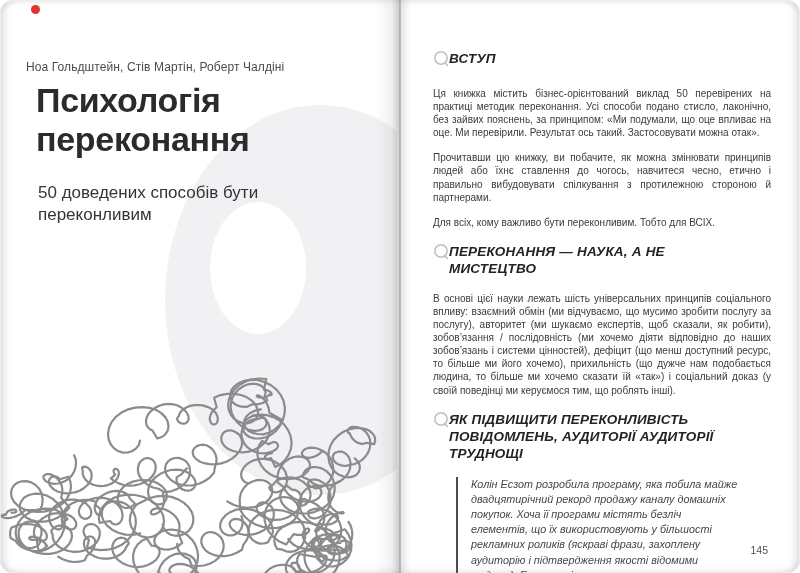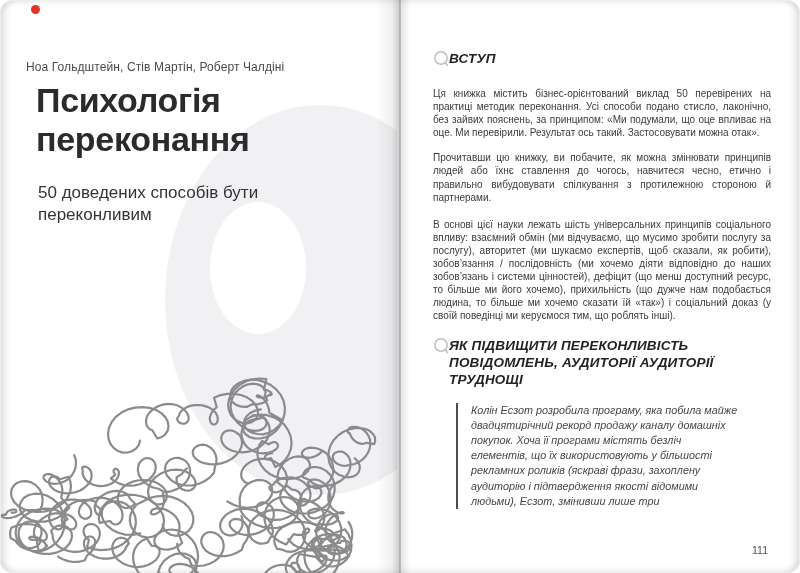--- a/index.html
+++ b/index.html
@@ -87,6 +87,7 @@
         </div>
         <p class="body-text">Ця книжка містить бізнес-орієнтований виклад 50 перевірених на практиці методик переконання. Усі способи подано стисло, лаконічно, без зайвих пояснень, за принципом: «Ми подумали, що оце впливає на оце. Ми перевірили. Результат ось такий. Застосовувати можна отак».</p>
         <p class="body-text">Прочитавши цю книжку, ви побачите, як можна змінювати принципів людей або їхнє ставлення до чогось, навчитеся чесно, етично і правильно вибудовувати спілкування з протилежною стороною й партнерами.</p>
+        <p class="body-text">Для всіх, кому важливо бути переконливим. Тобто для ВСІХ.</p>
       </div>
 
       <div class="section">

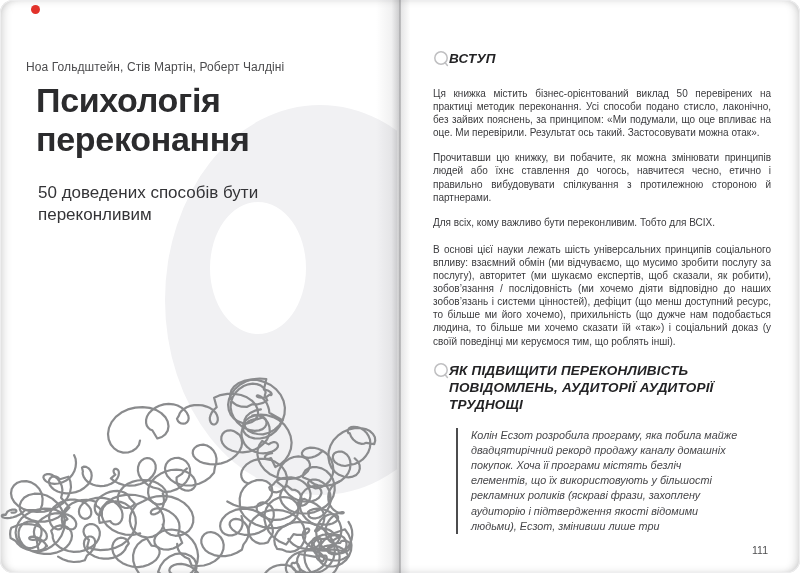--- a/index.html
+++ b/index.html
@@ -91,6 +91,15 @@
       </div>
 
       <div class="section">
+        <div class="sec-head">
+          <span class="qicon">
+            <svg width="16" height="18" viewBox="0 0 16 18">
+              <circle cx="8" cy="8" r="6.2" fill="none" stroke="#bfbfc1" stroke-width="1.5"></circle>
+              <line x1="12" y1="12.6" x2="14.4" y2="15.4" stroke="#bfbfc1" stroke-width="1.5" stroke-linecap="round"></line>
+            </svg>
+          </span>
+          <h2>ПЕРЕКОНАННЯ — НАУКА, А НЕ МИСТЕЦТВО</h2>
+        </div>
         <p class="body-text">В основі цієї науки лежать шість універсальних принципів соціального впливу: взаємний обмін (ми відчуваємо, що мусимо зробити послугу за послугу), авторитет (ми шукаємо експертів, щоб сказали, як робити), зобов’язання / послідовність (ми хочемо діяти відповідно до наших зобов’язань і системи цінностей), дефіцит (що менш доступний ресурс, то більше ми його хочемо), прихильність (що дужче нам подобається людина, то більше ми хочемо сказати їй «так») і соціальний доказ (у своїй поведінці ми керуємося тим, що роблять інші).</p>
       </div>
 

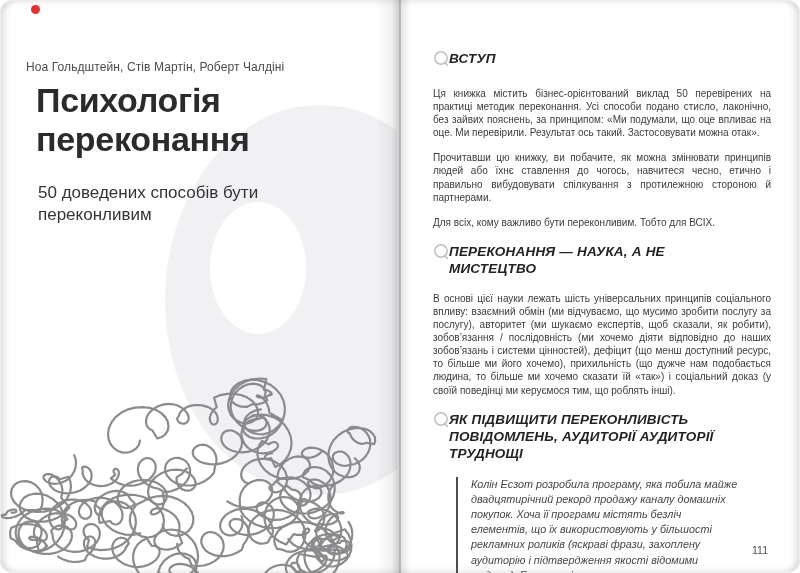--- a/index.html
+++ b/index.html
@@ -116,7 +116,7 @@
         <div class="quote">Колін Есзот розробила програму, яка побила майже двадцятирічний рекорд продажу каналу домашніх покупок. Хоча її програми містять безліч елементів, що їх використовують у більшості рекламних роликів (яскраві фрази, захоплену аудиторію і підтвердження якості відомими людьми), Есзот, змінивши лише три</div>
       </div>
 
-      <div class="page-num">111</div>
+      <div class="page-num">145</div>
     </div>
 
   </div>

